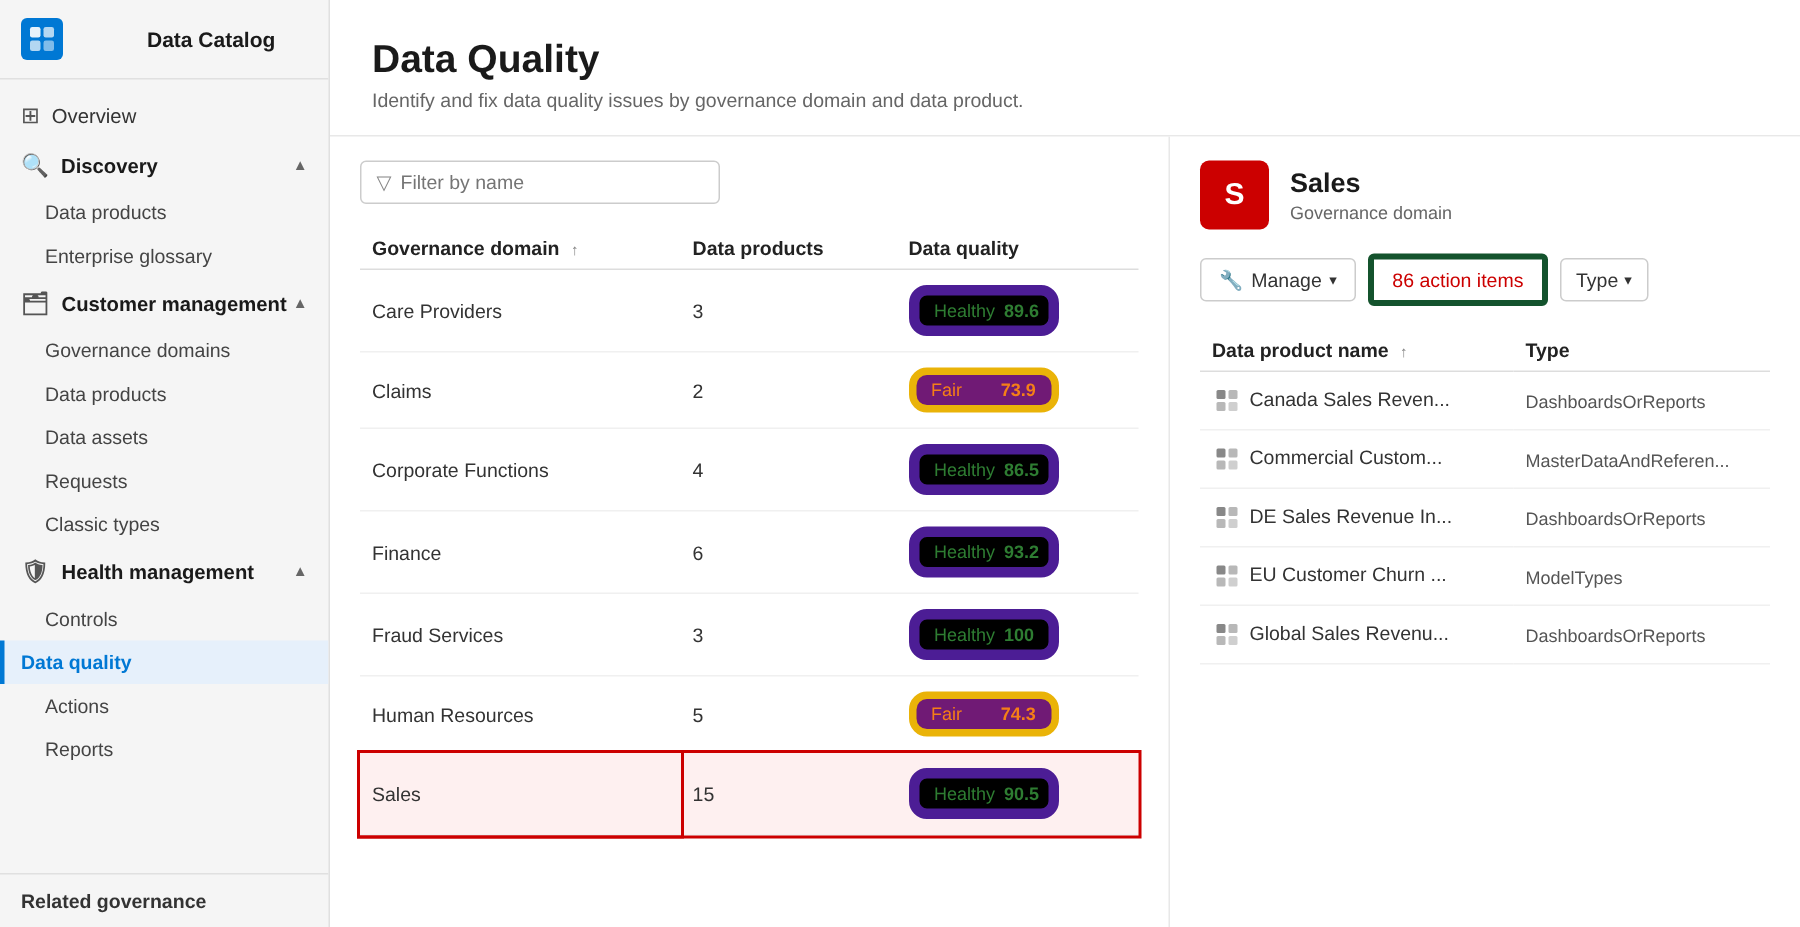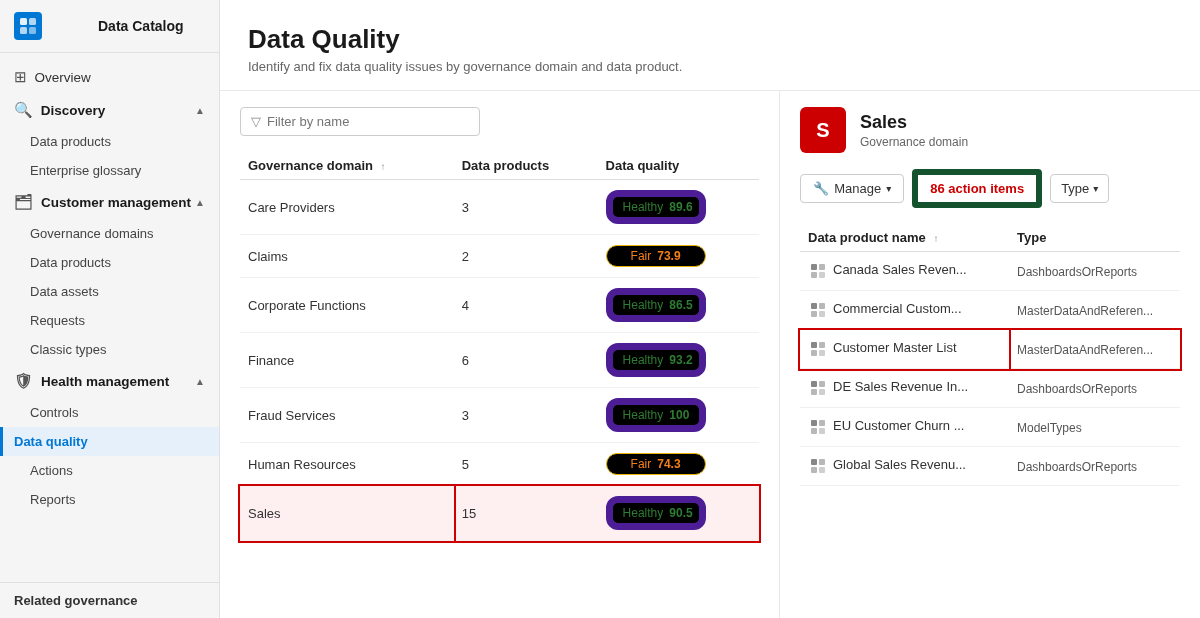--- a/index.html
+++ b/index.html
@@ -233,13 +233,13 @@
       display: flex;
       align-items: center;
       gap: 5px;
-      border: 6px solid #14532d;
+      border: 4px solid #14532d;
       border-radius: 4px;
       padding: 6px 12px;
       background: #fff;
       font-size: 13px;
       cursor: pointer;
-      font-weight: 700;
+      font-weight: 400;
       color: #c00;
     }
     .btn-type {

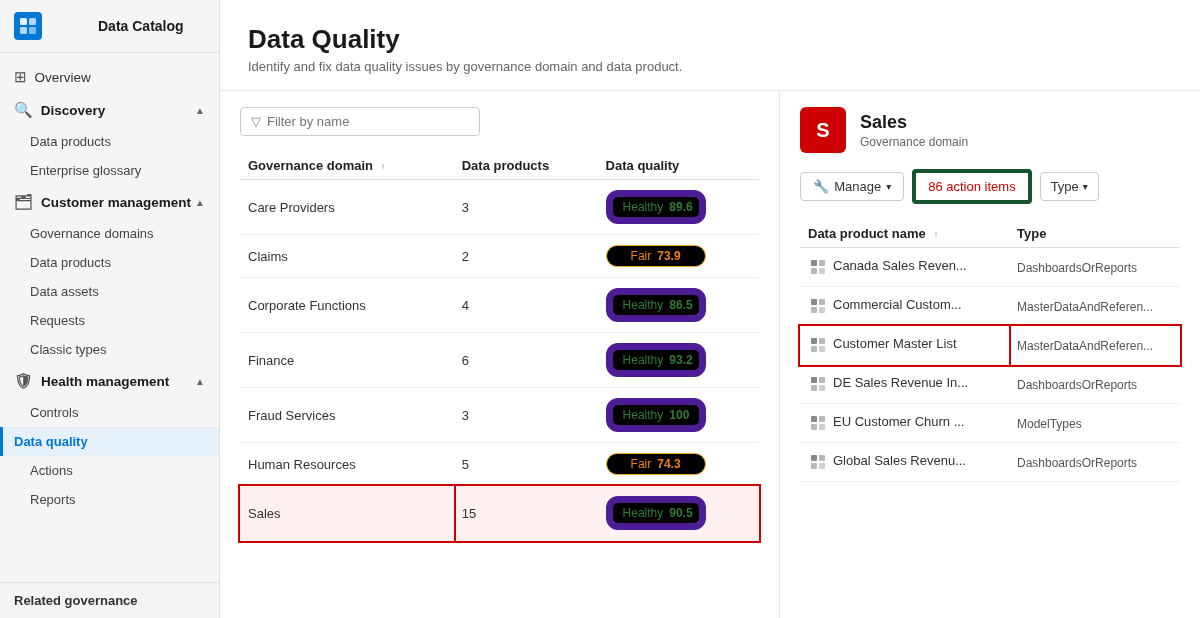--- a/index.html
+++ b/index.html
@@ -168,7 +168,7 @@
       width: 100px;
     }
     .badge.healthy { background: #000000; color: #2e7d32; border: 7px solid #4c1d95; }
-    .badge.fair { background: #000000; color: #f57f17; border: 1px solid #eab308; justify-content: center; }
+    .badge.fair { background: #701a75; color: #f57f17; border: 5px solid #eab308; }
     .badge-label { margin-right: 6px; }
     .badge-score { font-weight: 700; }
     .sort-icon { font-size: 10px; color: #888; margin-left: 4px; }

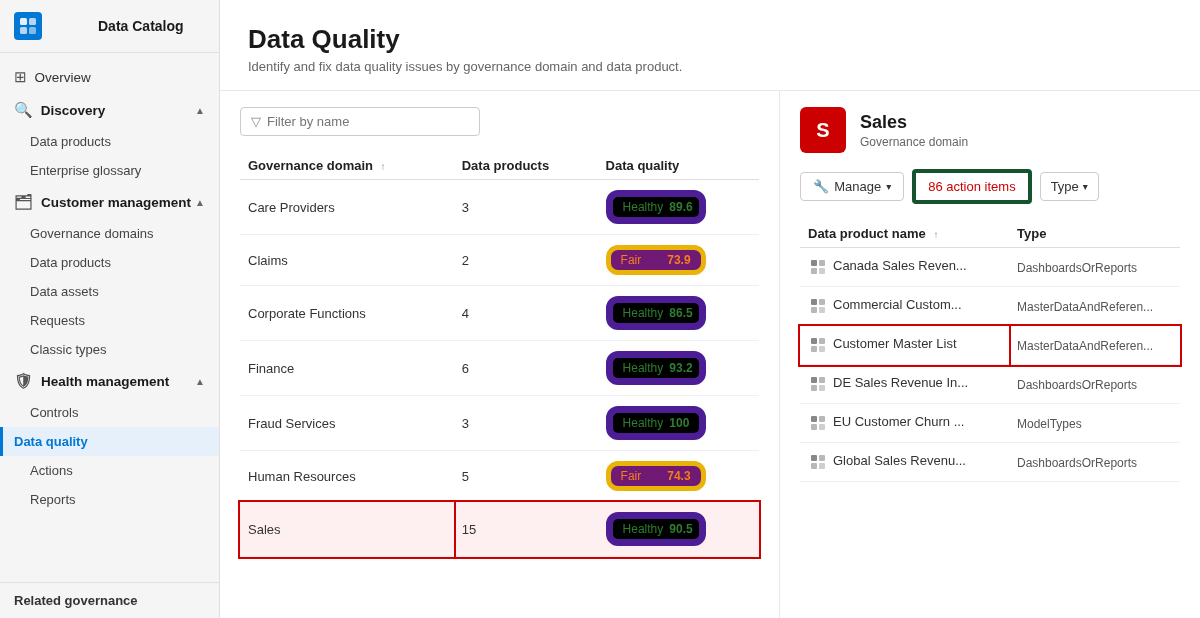--- a/index.html
+++ b/index.html
@@ -524,17 +524,6 @@
                 </span><span>Commercial Custom...</span></td>
               <td><span class="type-text">MasterDataAndReferen...</span></td>
             </tr>
-            <tr style="outline: rgb(204, 0, 0) solid 2px;">
-              <td style="outline: rgb(204, 0, 0) solid 2px;"><span class="product-icon">
-                  <svg width="16" height="16" viewBox="0 0 16 16" fill="none">
-                    <rect x="1" y="1" width="6" height="6" rx="1" fill="#888"></rect>
-                    <rect x="9" y="1" width="6" height="6" rx="1" fill="#888" opacity="0.6"></rect>
-                    <rect x="1" y="9" width="6" height="6" rx="1" fill="#888" opacity="0.6"></rect>
-                    <rect x="9" y="9" width="6" height="6" rx="1" fill="#888" opacity="0.4"></rect>
-                  </svg>
-                </span><span>Customer Master List</span></td>
-              <td><span class="type-text">MasterDataAndReferen...</span></td>
-            </tr>
             <tr>
               <td><span class="product-icon">
                   <svg width="16" height="16" viewBox="0 0 16 16" fill="none">

